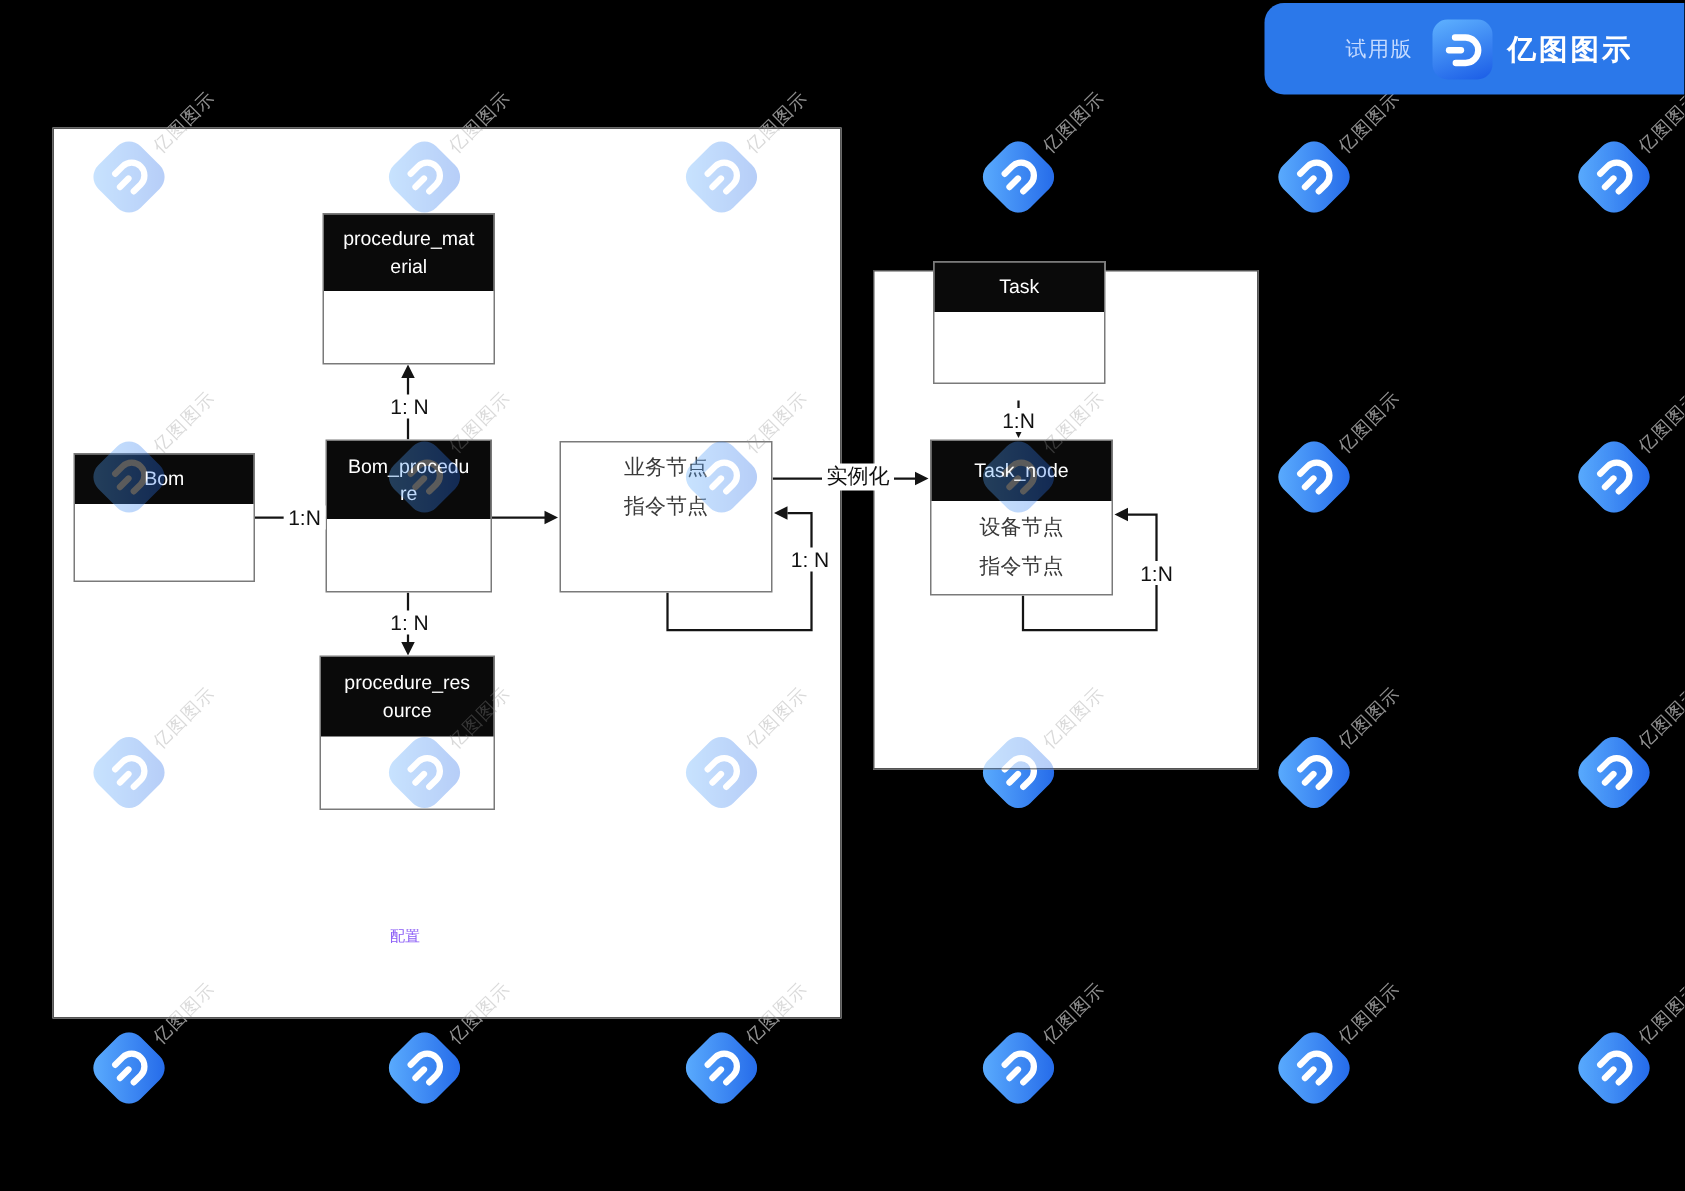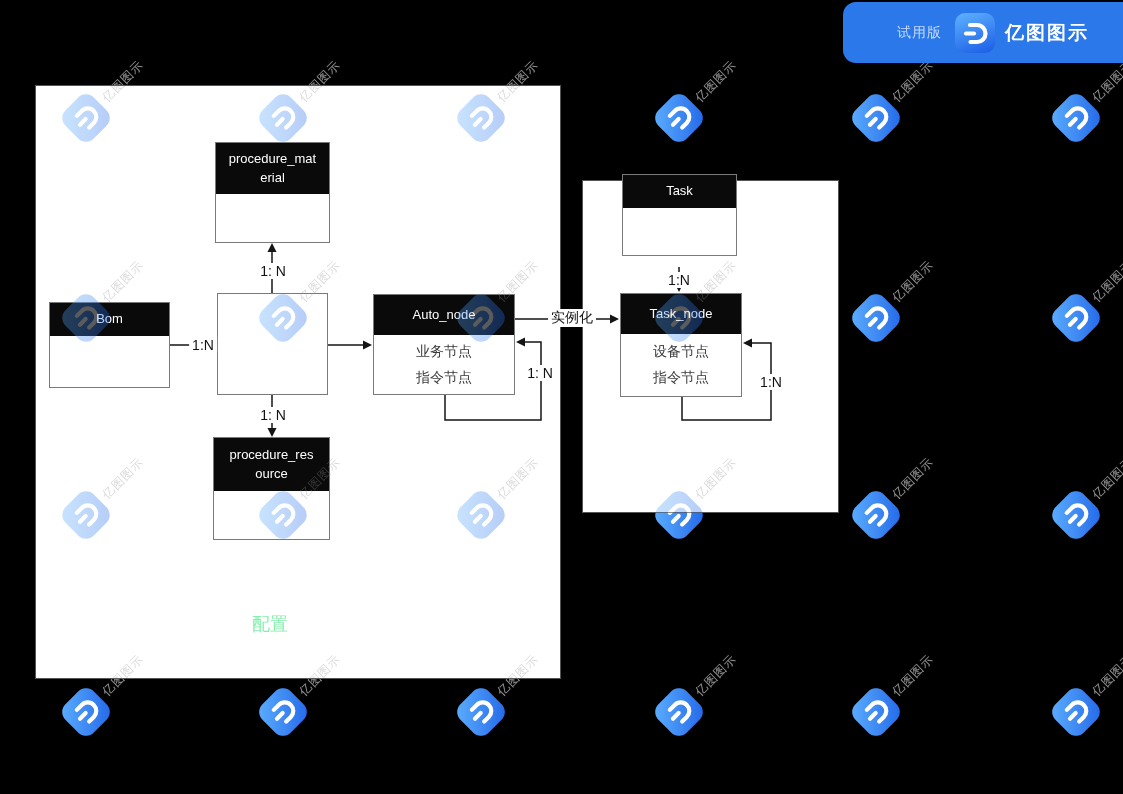--- a/index.html
+++ b/index.html
@@ -324,6 +324,7 @@
     </div>
 
     <div class="entity" style="left:217px;top:293px;width:111px;height:102px;">
+      <div class="entity-header" style="height:52px;">Bom_procedure</div>
       <div class="entity-body" style="height:47px;"></div>
     </div>
 

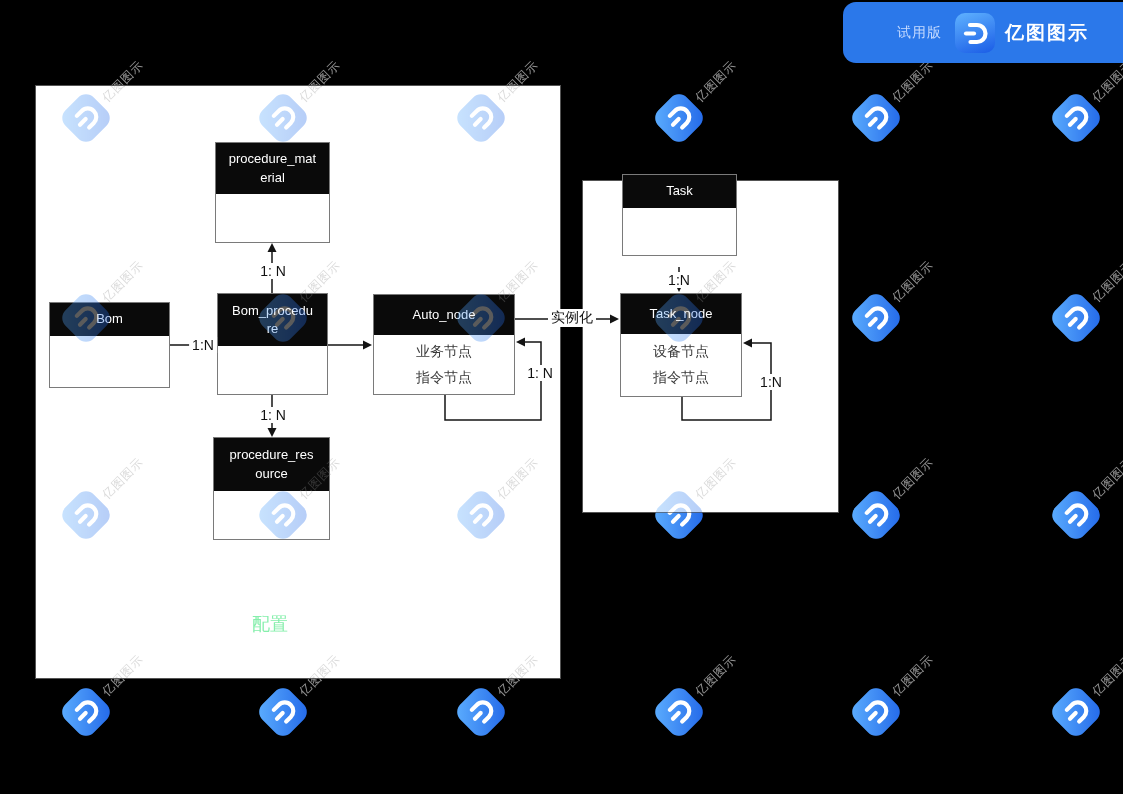--- a/index.html
+++ b/index.html
@@ -329,7 +329,6 @@
     </div>
 
     <div class="entity" style="left:373px;top:294px;width:142px;height:101px;">
-      <div class="entity-header" style="height:40px;">Auto_node</div>
       <div class="entity-body" style="height:58px;text-align:center;">
         <div>业务节点</div>
         <div>指令节点</div>

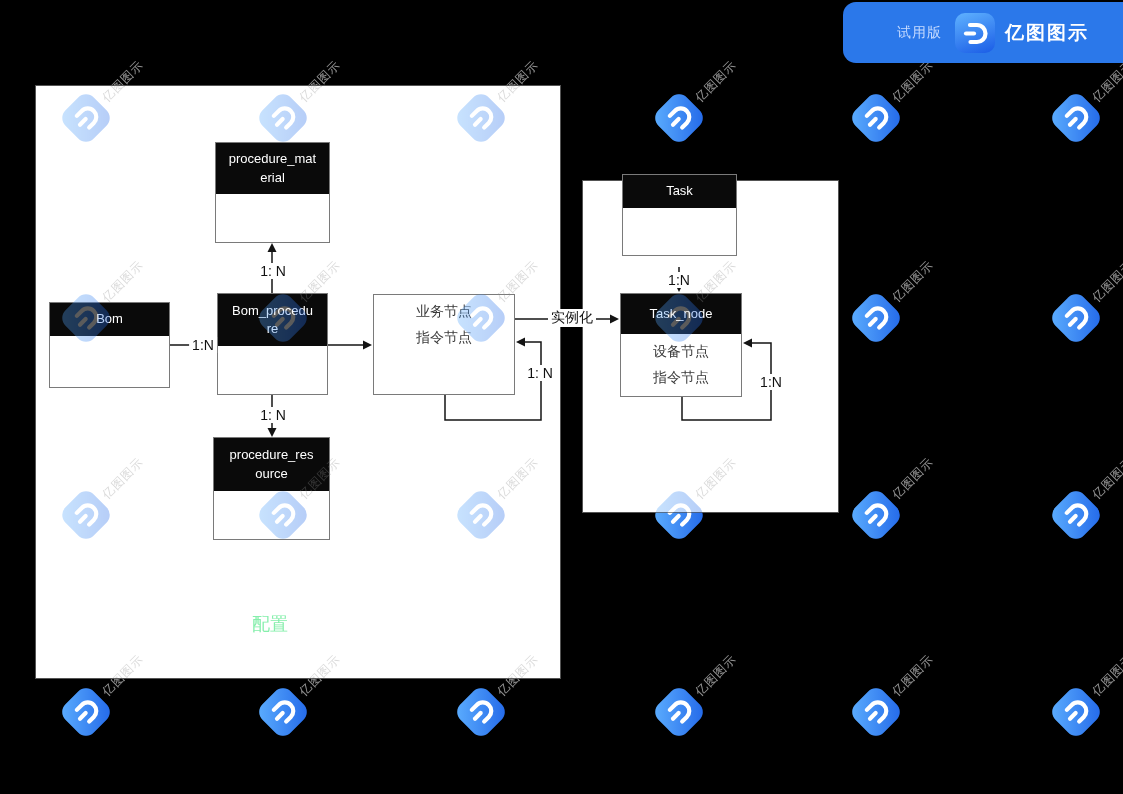--- a/index.html
+++ b/index.html
@@ -29,7 +29,7 @@
       font-size:14px;line-height:26px;color:#3a3a3a;}
   .clabel{position:absolute;transform:translate(-50%,-50%);background:#fff;color:#111;
       font-size:14px;padding:0 3px;white-space:nowrap;}
-  .free-label{position:absolute;transform:translate(-50%,-50%);font-size:18px;color:#86efac;white-space:nowrap;}
+  .free-label{position:absolute;transform:translate(-50%,-50%);font-size:10px;color:#8b5cf6;white-space:nowrap;}
   
   #badge{position:absolute;top:2px;left:843px;width:290px;height:61px;z-index:4;
       background:#2b78ea;border-radius:13px 0 0 13px;display:flex;align-items:center;}

